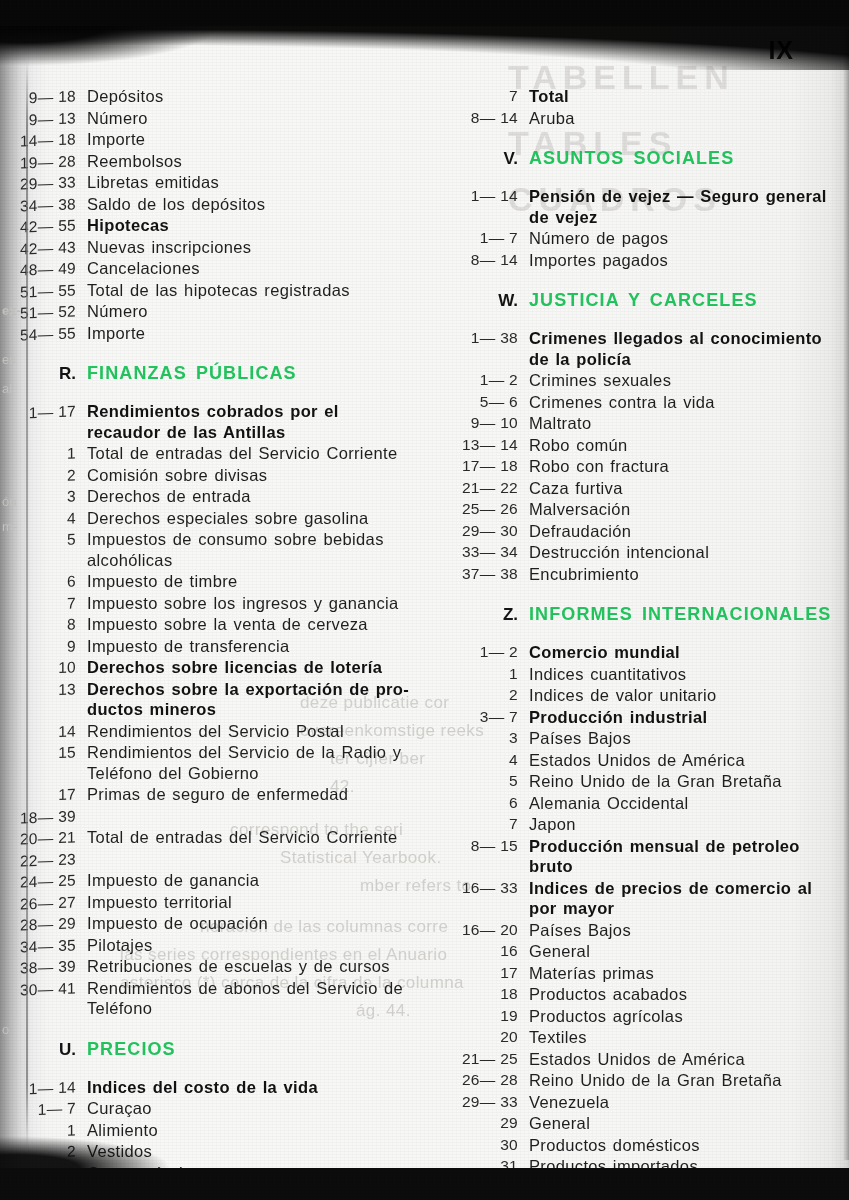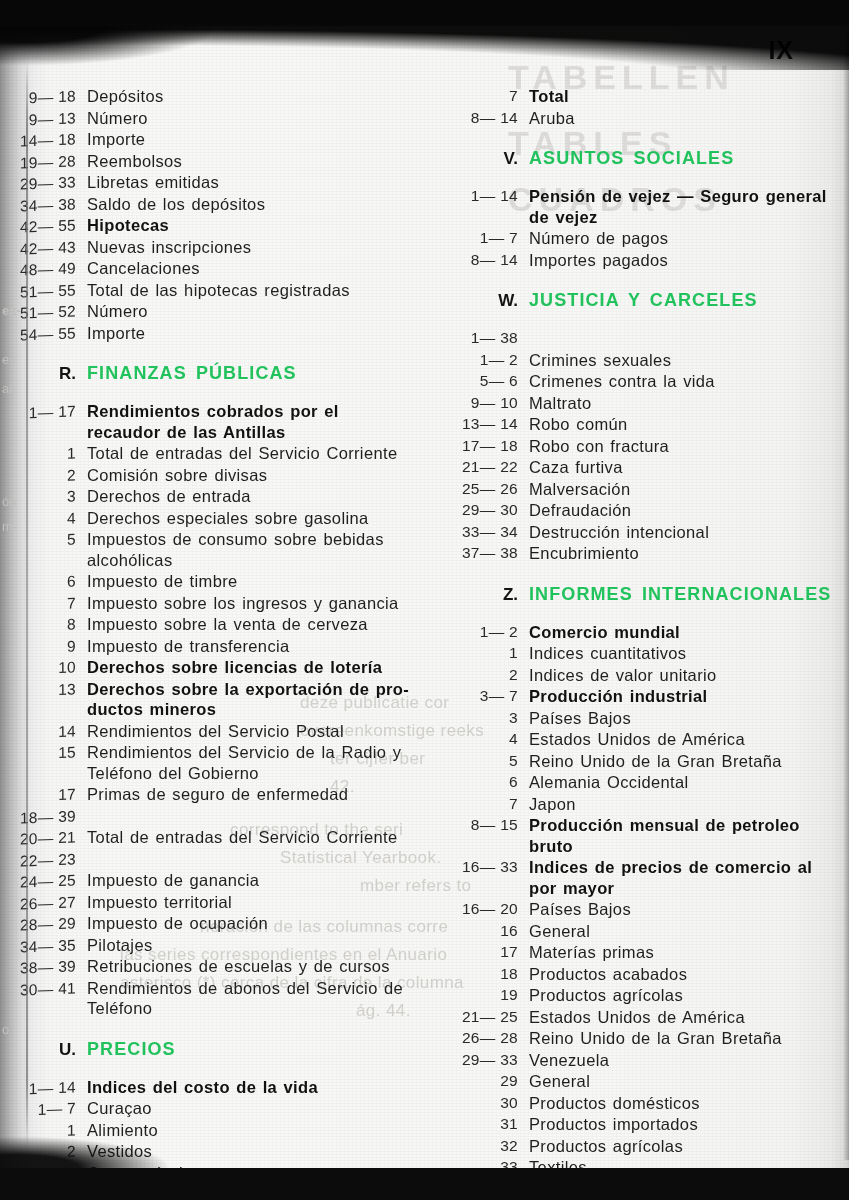--- a/index.html
+++ b/index.html
@@ -330,6 +330,7 @@
       </div>
       <div class="row b">
         <div class="num">1— 38</div>
+        <div class="lbl">Crimenes llegados al conocimiento de la policía</div>
       </div>
       <div class="row">
         <div class="num">1—  2</div>

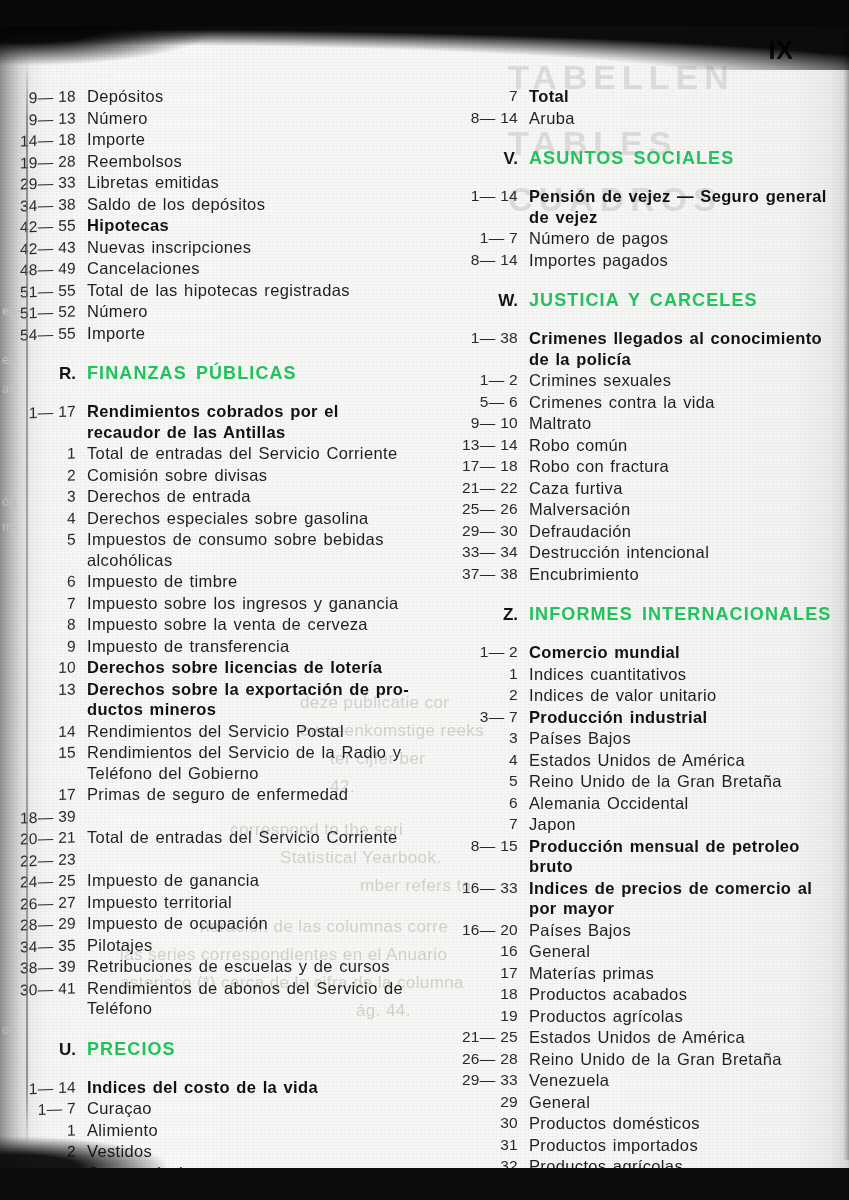--- a/index.html
+++ b/index.html
@@ -441,6 +441,10 @@
         <div class="lbl">Productos agrícolas</div>
       </div>
       <div class="row">
+        <div class="num">20</div>
+        <div class="lbl">Textiles</div>
+      </div>
+      <div class="row">
         <div class="num">21— 25</div>
         <div class="lbl">Estados Unidos de América</div>
       </div>

